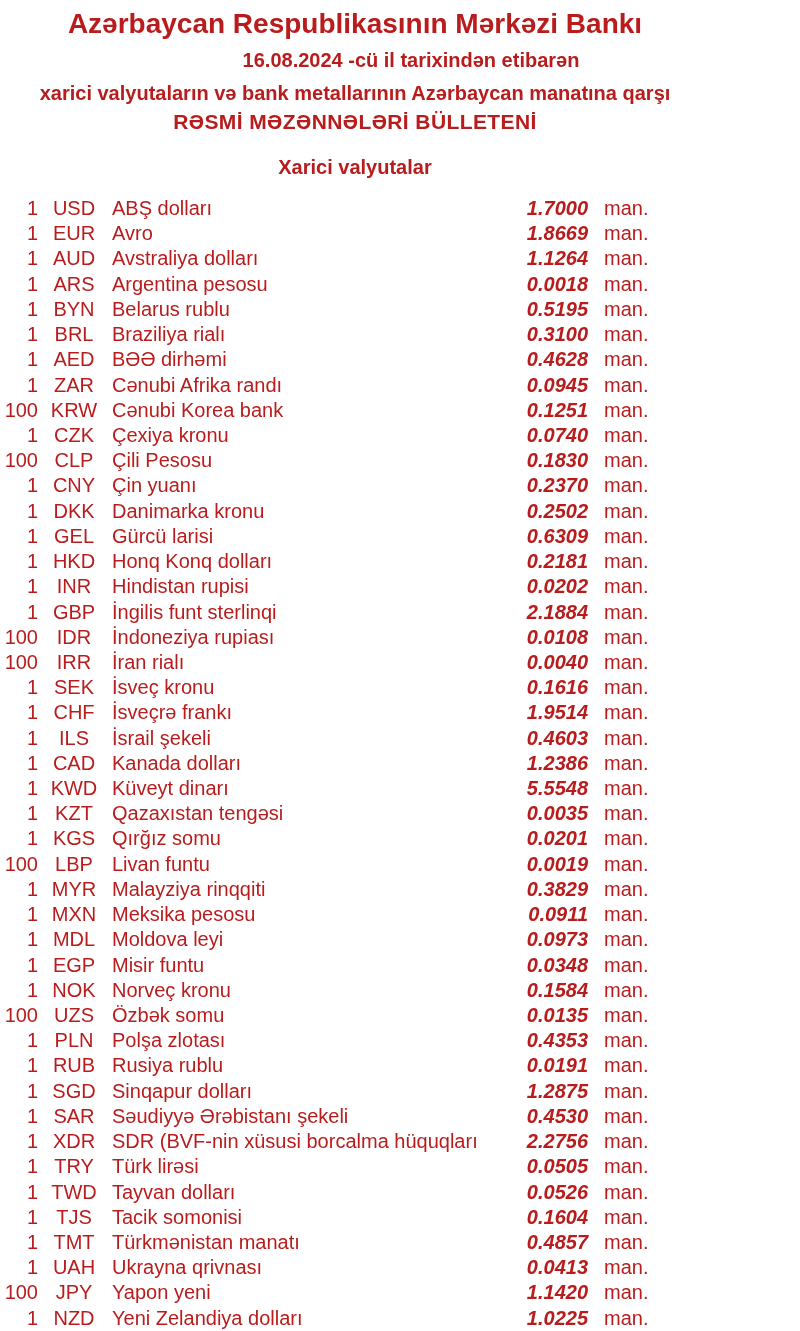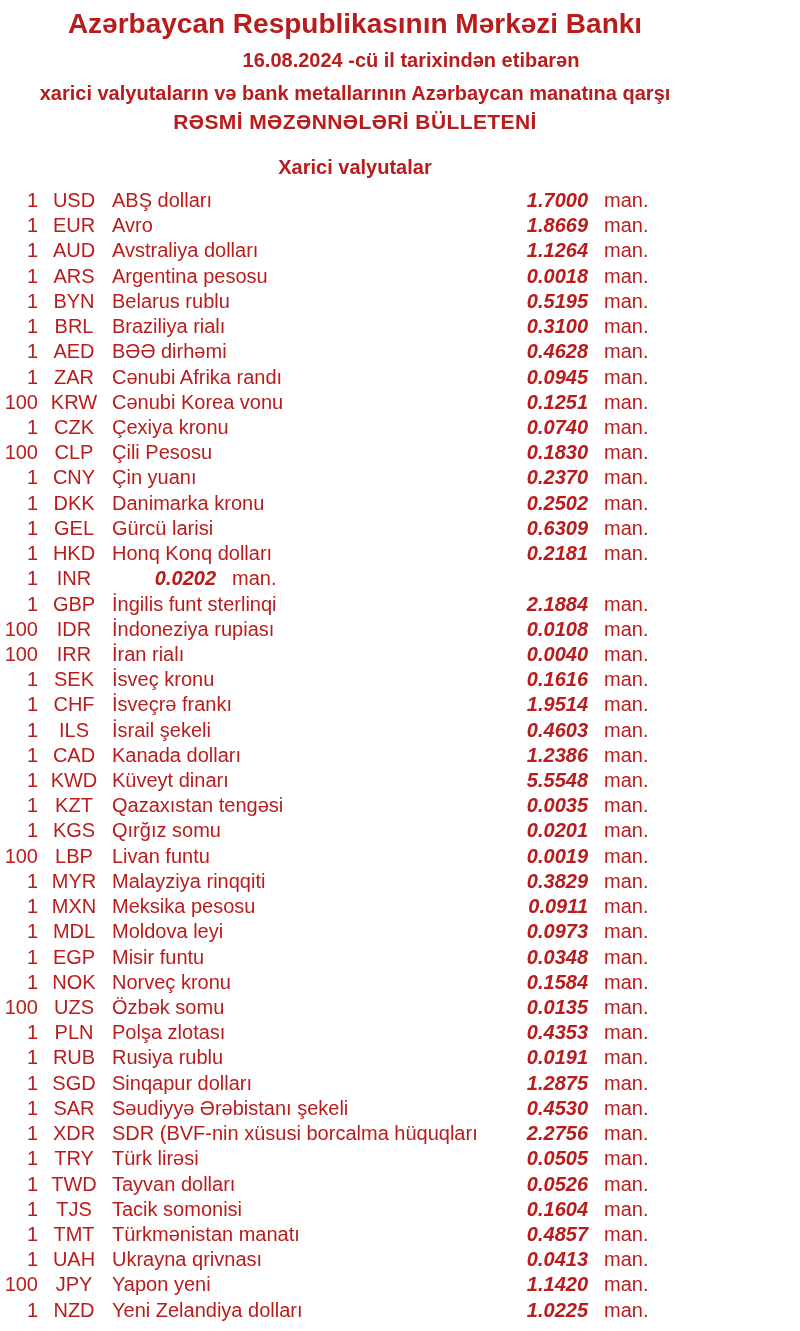--- a/index.html
+++ b/index.html
@@ -47,7 +47,7 @@
     letter-spacing: 0.4px;
   }
   .section-title {
-    margin: 19px 0 8px 0;
+    margin: 19px 0 16px 0;
     padding-left: 34px;
     text-align: center;
     font-size: 20px;

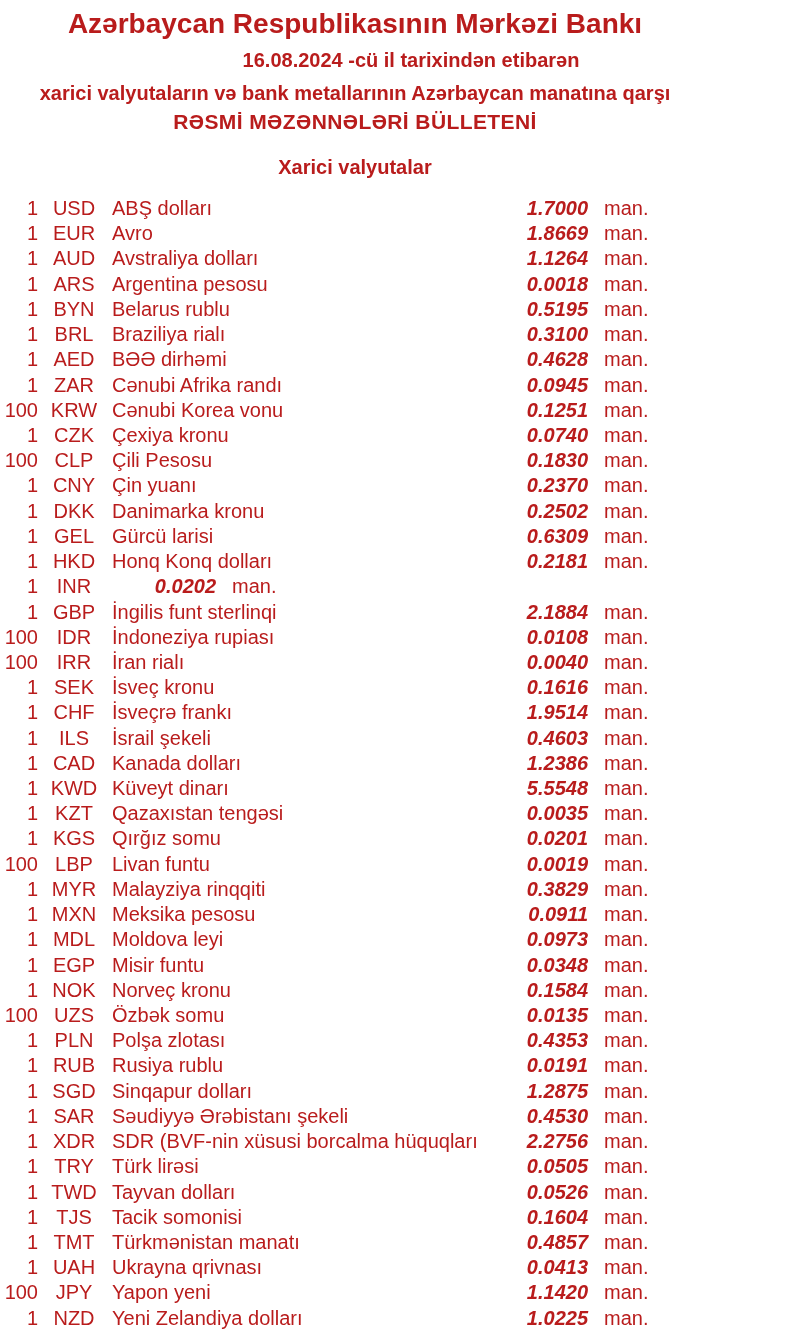--- a/index.html
+++ b/index.html
@@ -176,7 +176,7 @@
     <div class="row">
       <span class="qty">100</span>
       <span class="code">KRW</span>
-      <span class="name">Cənubi Korea vonu</span>
+      <span class="name">Cənubi Korea bank</span>
       <span class="rate">0.1251</span>
       <span class="unit">man.</span>
     </div>

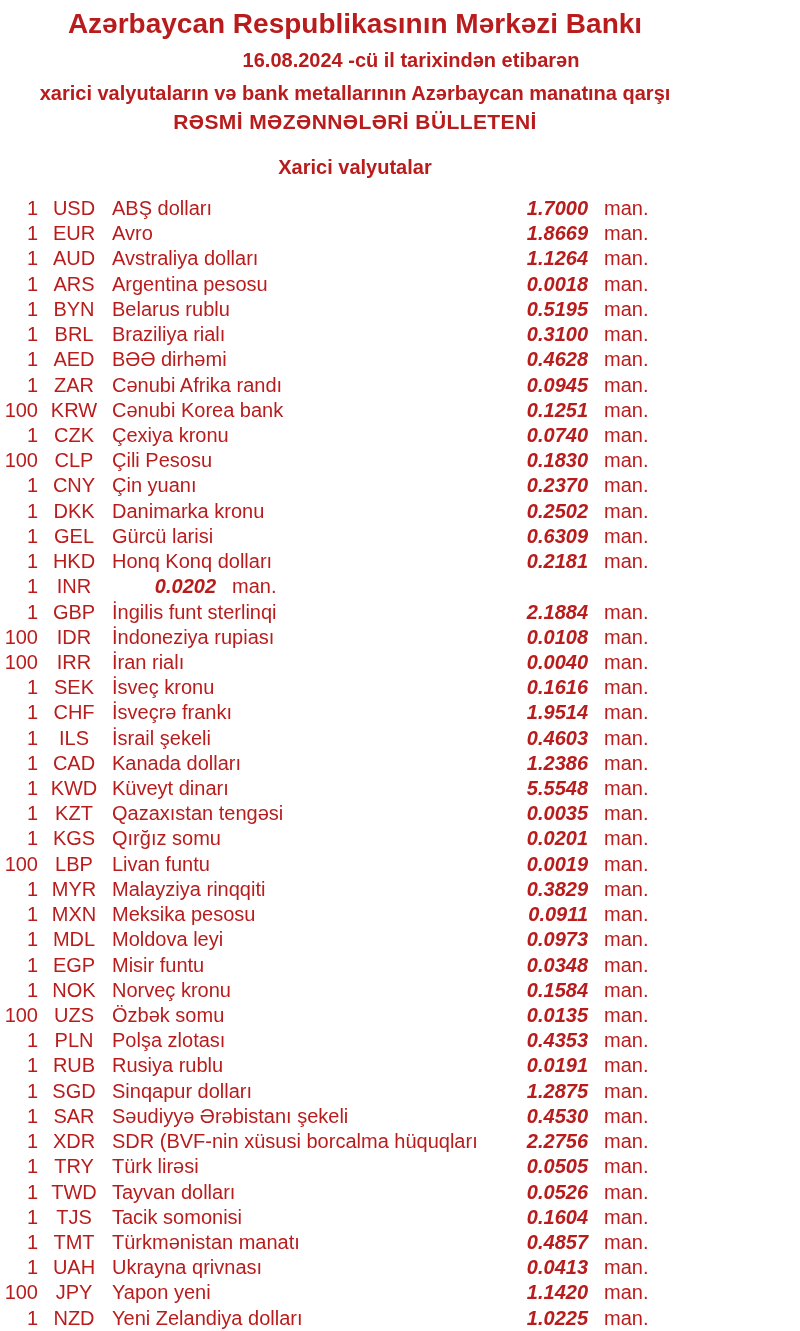--- a/index.html
+++ b/index.html
@@ -232,6 +232,7 @@
     <div class="row">
       <span class="qty">1</span>
       <span class="code">INR</span>
+      <span class="name">Hindistan rupisi</span>
       <span class="rate">0.0202</span>
       <span class="unit">man.</span>
     </div>

